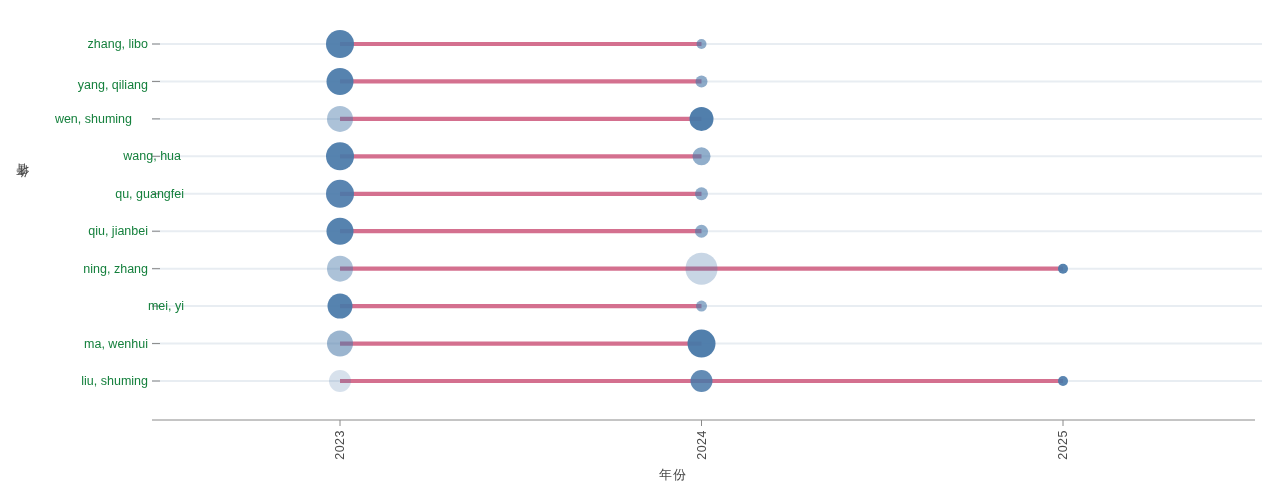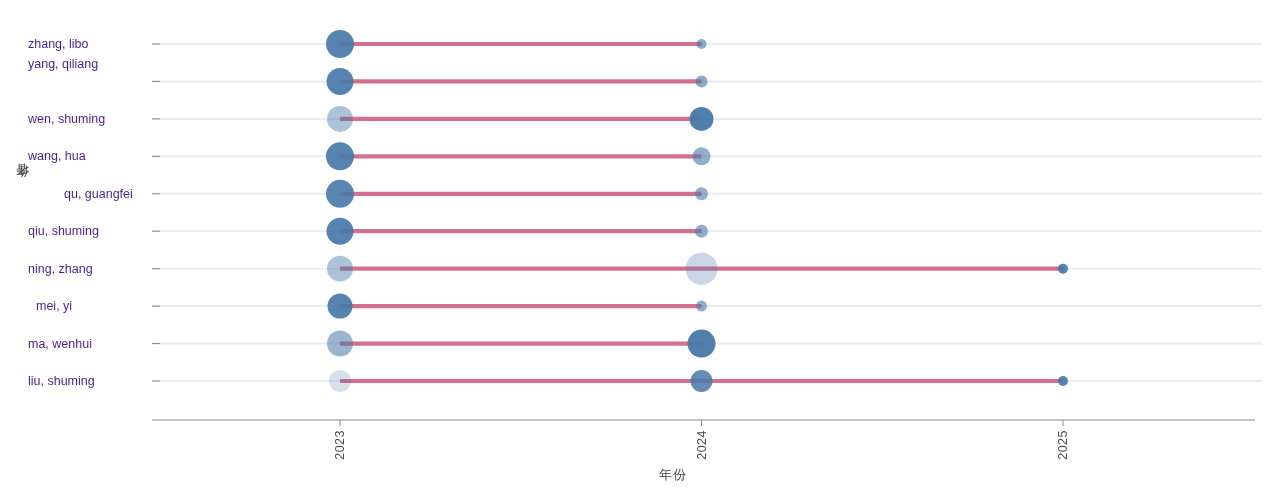--- a/index.html
+++ b/index.html
@@ -49,11 +49,10 @@
   .ytick-label {
     position: absolute;
     font-size: 12.5px;
-    color: #4c1d95;
-    text-align: left;
+    color: #15803d;
+    text-align: right;
     white-space: nowrap;
     transform: translateY(-50%);
-    margin-left: 28px;
   }
   .xtick-label {
     position: absolute;

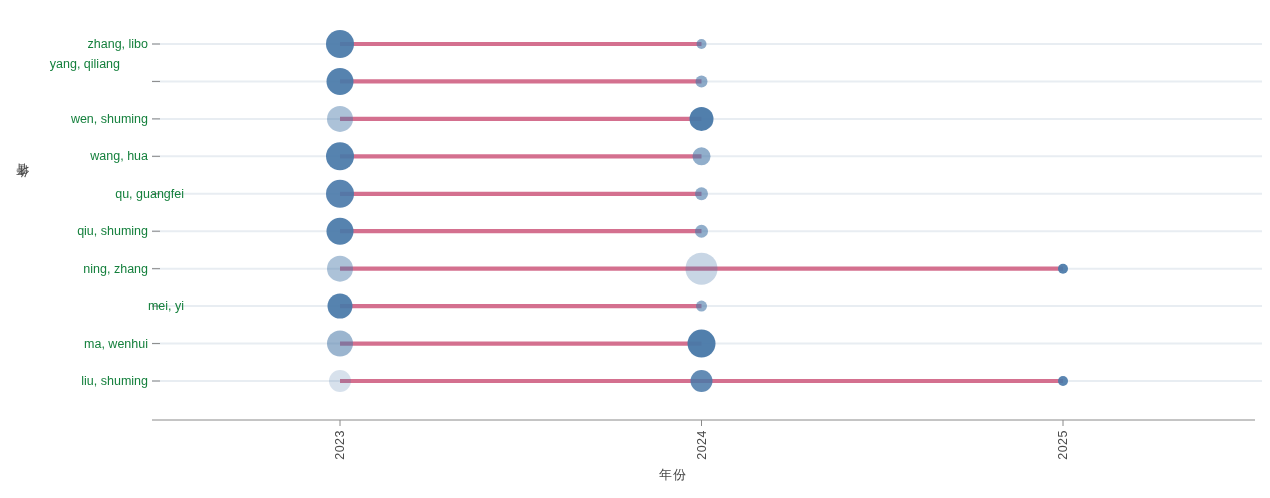--- a/index.html
+++ b/index.html
@@ -130,7 +130,7 @@
 
   <div id="ytick-layer">
       <div class="ytick-label" style="top: 44px; left: 0px; width: 148px;">zhang, libo</div>
-      <div class="ytick-label" style="top: 64px; left: 0px; width: 120px;">yang, qiliang</div>
+      <div class="ytick-label" style="top: 85px; left: 0px; width: 148px;">yang, qiliang</div>
       <div class="ytick-label" style="top: 118.889px; left: 0px; width: 148px;">wen, shuming</div>
       <div class="ytick-label" style="top: 156.333px; left: 0px; width: 148px;">wang, hua</div>
       <div class="ytick-label" style="top: 193.778px; left: 0px; width: 148px; padding-left: 36px;">qu, guangfei</div>

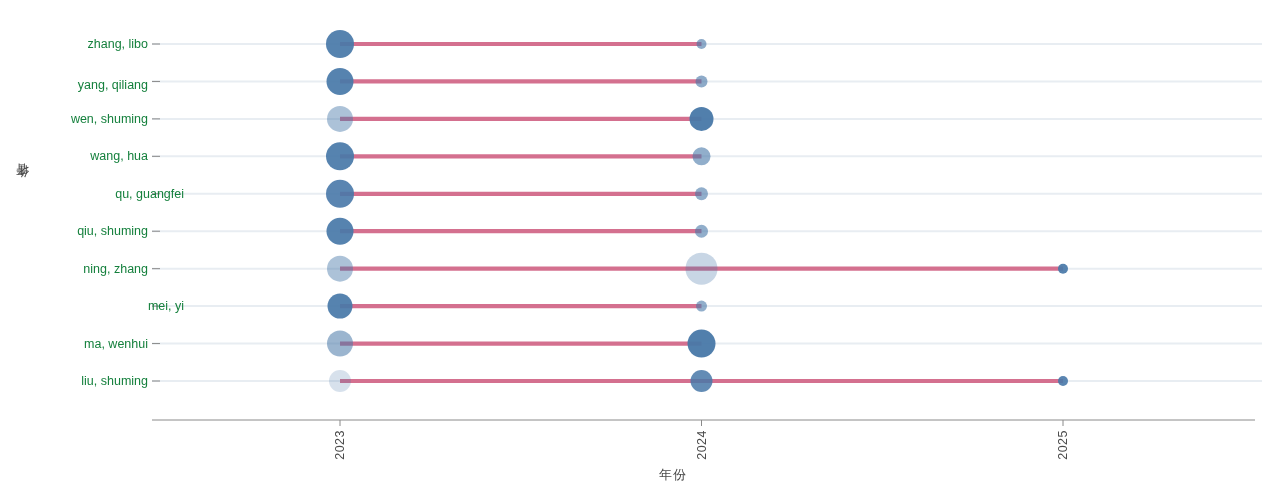--- a/index.html
+++ b/index.html
@@ -131,7 +131,7 @@
   <div id="ytick-layer">
       <div class="ytick-label" style="top: 44px; left: 0px; width: 148px;">zhang, libo</div>
       <div class="ytick-label" style="top: 85px; left: 0px; width: 148px;">yang, qiliang</div>
-      <div class="ytick-label" style="top: 118.889px; left: 0px; width: 148px;">wen, shuming</div>
+      <div class="ytick-label" style="top: 118.889px; left: 0px; width: 132px;">wen, shuming</div>
       <div class="ytick-label" style="top: 156.333px; left: 0px; width: 148px;">wang, hua</div>
       <div class="ytick-label" style="top: 193.778px; left: 0px; width: 148px; padding-left: 36px;">qu, guangfei</div>
       <div class="ytick-label" style="top: 231.222px; left: 0px; width: 148px;">qiu, shuming</div>

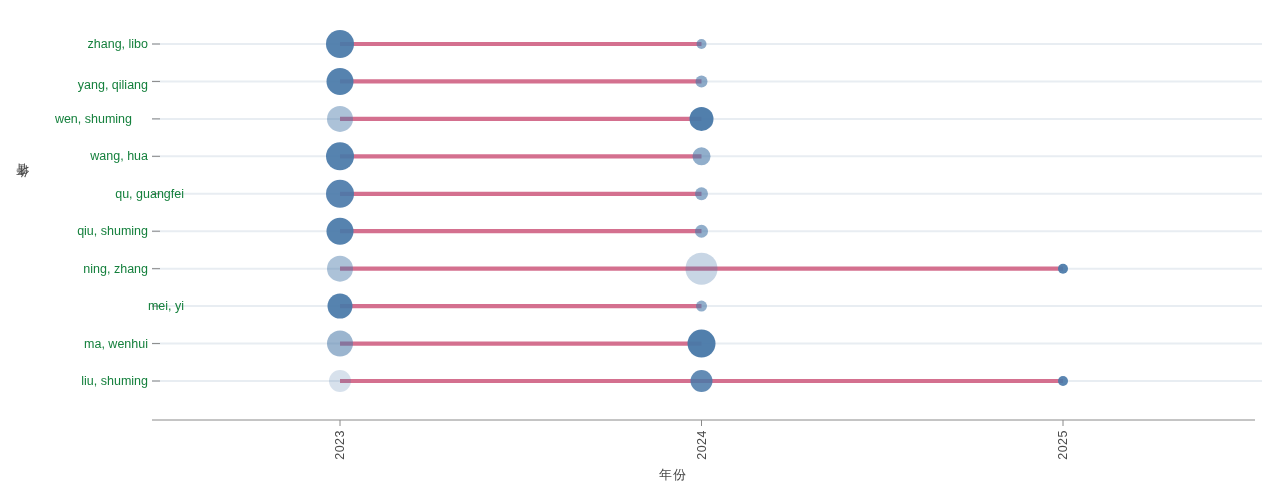--- a/index.html
+++ b/index.html
@@ -132,7 +132,7 @@
       <div class="ytick-label" style="top: 44px; left: 0px; width: 148px;">zhang, libo</div>
       <div class="ytick-label" style="top: 85px; left: 0px; width: 148px;">yang, qiliang</div>
       <div class="ytick-label" style="top: 118.889px; left: 0px; width: 132px;">wen, shuming</div>
-      <div class="ytick-label" style="top: 156.333px; left: 0px; width: 148px;">wang, hua</div>
+      <div class="ytick-label" style="top: 156.333px; left: 0px; width: 148px; padding-left: 33px;">wang, hua</div>
       <div class="ytick-label" style="top: 193.778px; left: 0px; width: 148px; padding-left: 36px;">qu, guangfei</div>
       <div class="ytick-label" style="top: 231.222px; left: 0px; width: 148px;">qiu, shuming</div>
       <div class="ytick-label" style="top: 268.667px; left: 0px; width: 148px;">ning, zhang</div>

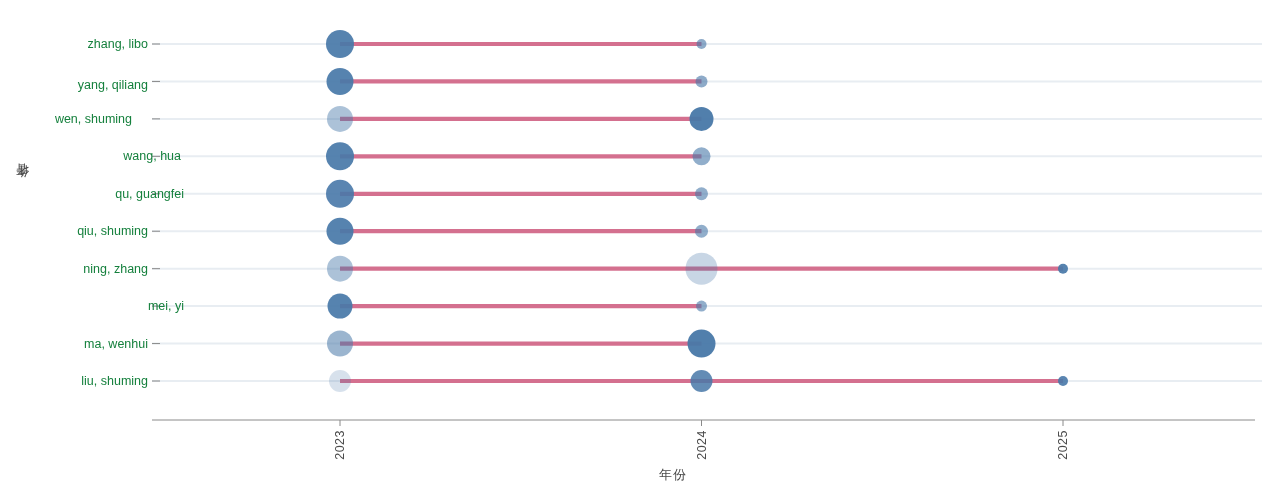--- a/index.html
+++ b/index.html
@@ -134,7 +134,7 @@
       <div class="ytick-label" style="top: 118.889px; left: 0px; width: 132px;">wen, shuming</div>
       <div class="ytick-label" style="top: 156.333px; left: 0px; width: 148px; padding-left: 33px;">wang, hua</div>
       <div class="ytick-label" style="top: 193.778px; left: 0px; width: 148px; padding-left: 36px;">qu, guangfei</div>
-      <div class="ytick-label" style="top: 231.222px; left: 0px; width: 148px;">qiu, shuming</div>
+      <div class="ytick-label" style="top: 231.222px; left: 0px; width: 148px;">qiu, jianbei</div>
       <div class="ytick-label" style="top: 268.667px; left: 0px; width: 148px;">ning, zhang</div>
       <div class="ytick-label" style="top: 306.111px; left: 8px; width: 176px;">mei, yi</div>
       <div class="ytick-label" style="top: 343.556px; left: 0px; width: 148px;">ma, wenhui</div>

